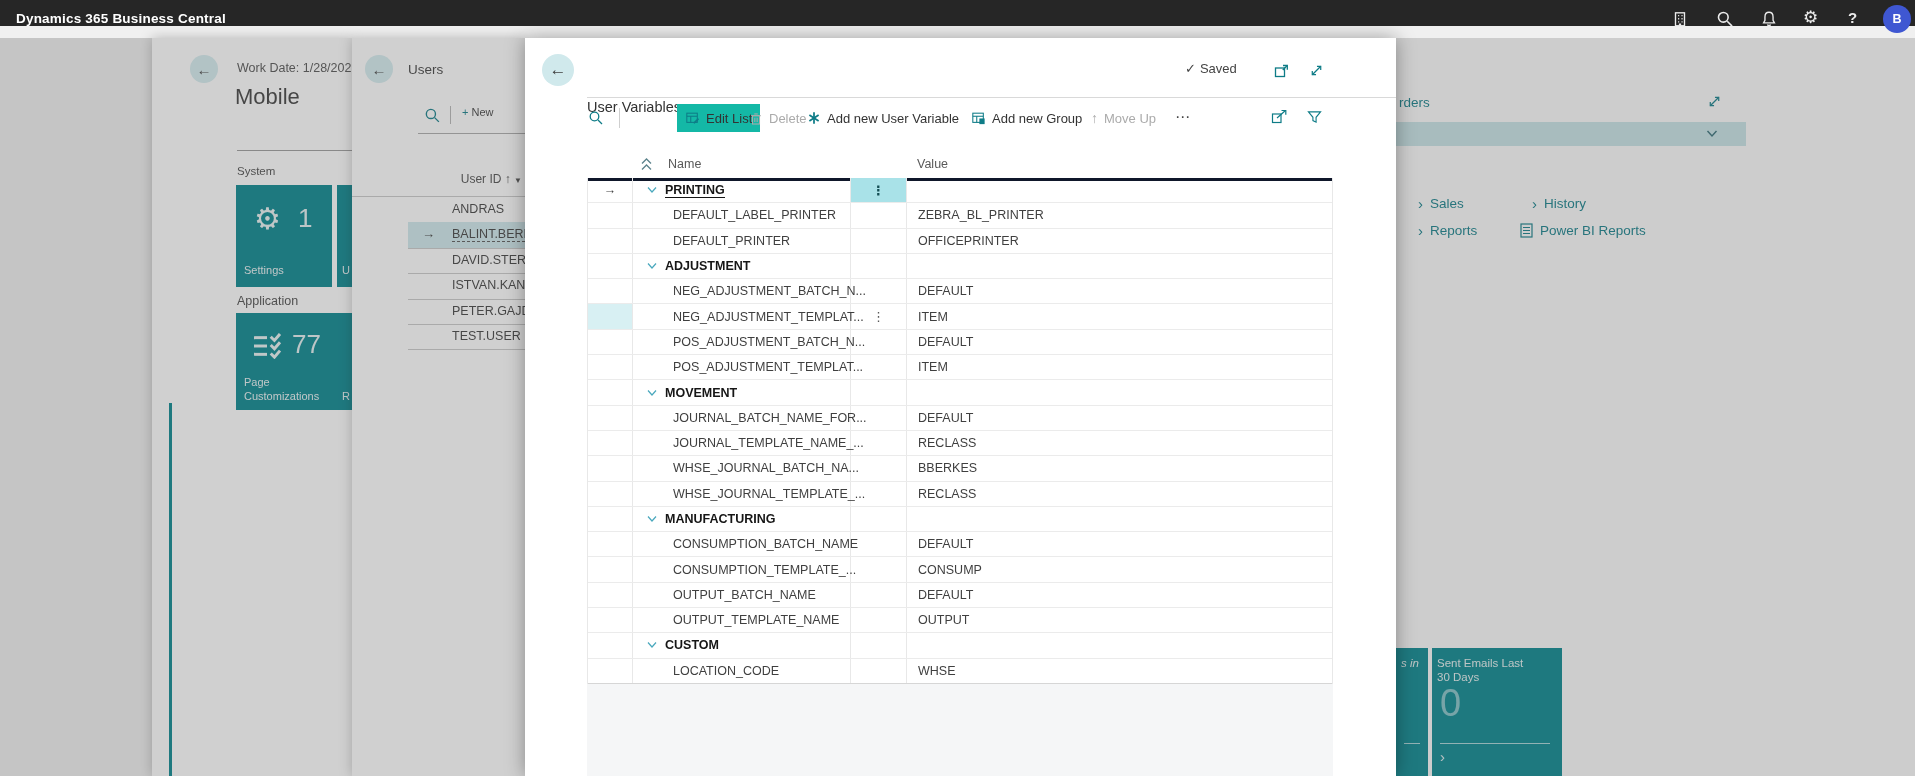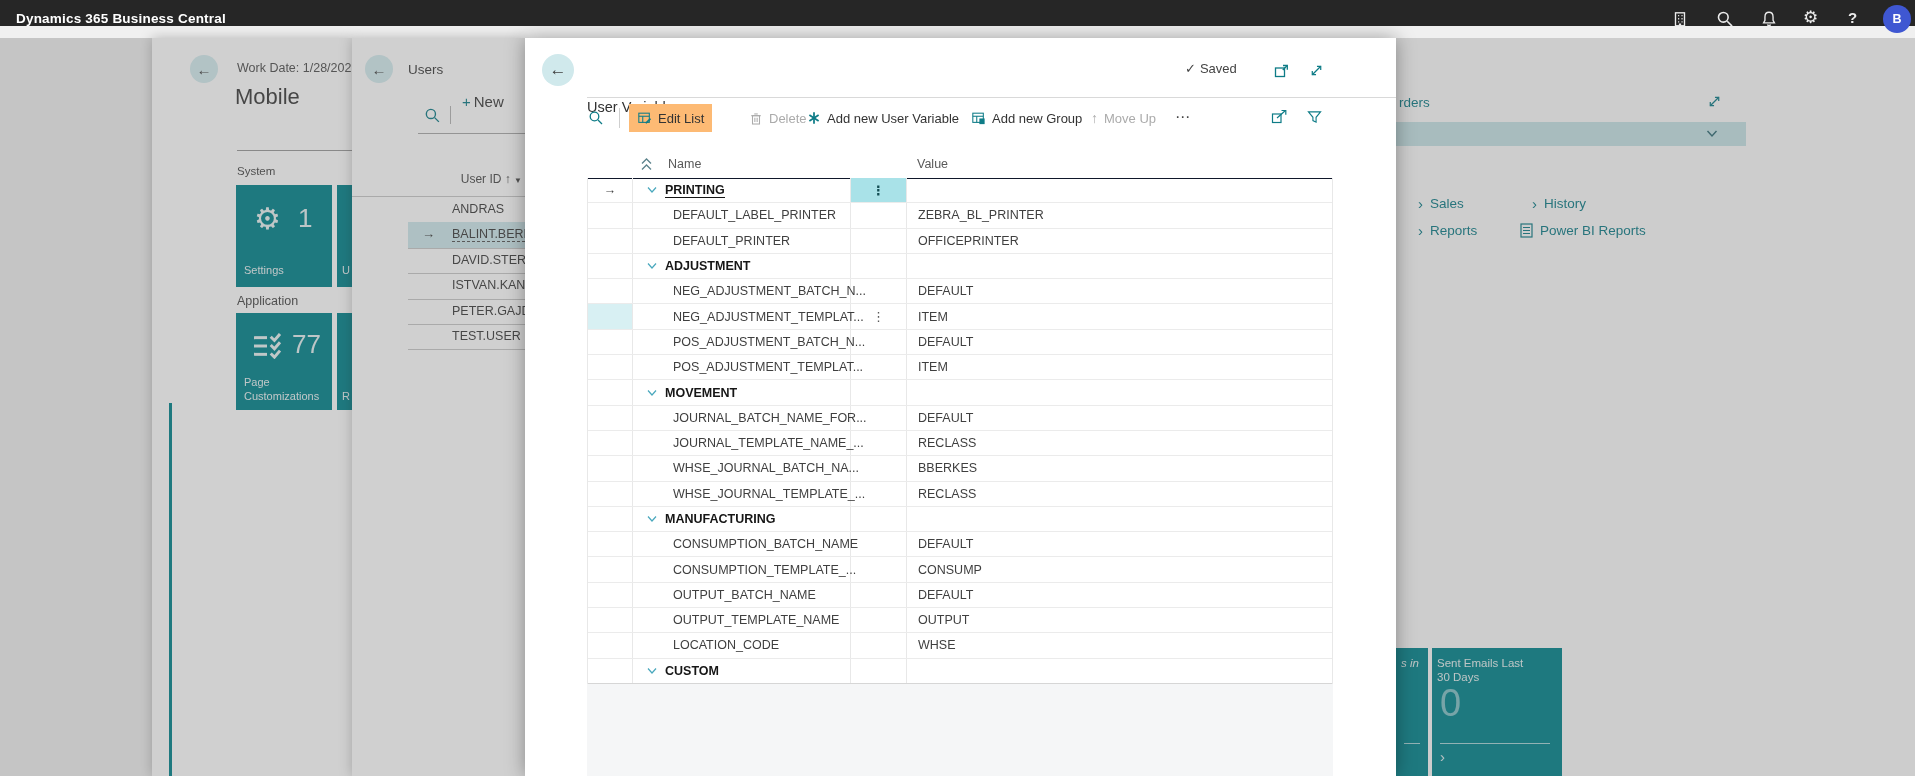--- a/index.html
+++ b/index.html
@@ -43,7 +43,7 @@
   .us-title{left:56px;top:24px;font-size:13.5px;color:#3c3c3c;}
   .us-search{left:72px;top:69px;color:#0e7c87;cursor:pointer;}
   .us-vdiv{left:98px;top:68px;width:1px;height:18px;background:#b5b5b5;}
-  .us-new{left:110px;top:55px;font-size:15px;color:#3c3c3c;cursor:pointer;white-space:nowrap;}
+  .us-new{left:110px;top:68px;font-size:11px;color:#3c3c3c;cursor:pointer;white-space:nowrap;}
   .us-new .plus{color:#0e7c87;margin-right:3px;}
   .us-underline{left:66px;top:95px;width:107px;height:1px;background:#a9a9a9;}
   .us-colhead{left:60px;top:134px;width:110px;text-align:right;font-size:12px;color:#4a4a4a;cursor:pointer;}

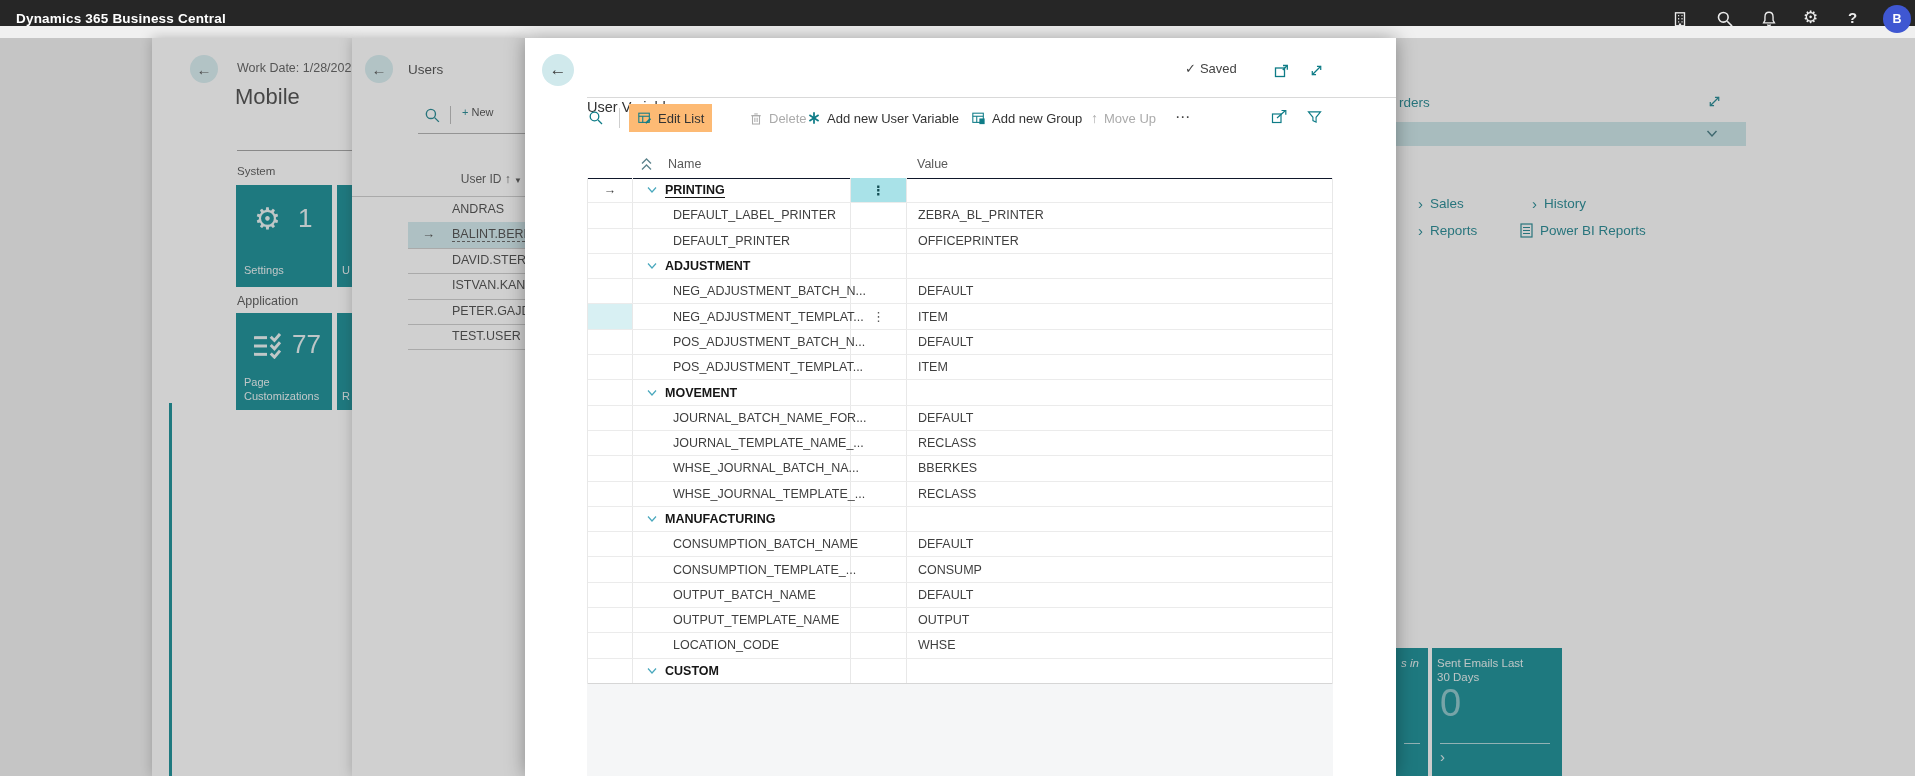--- a/index.html
+++ b/index.html
@@ -85,7 +85,7 @@
   .tbtn.dis{color:#ababab;cursor:default;}
   .tbtn .ic{color:#0e7c87;}
   .tbtn.dis .ic{color:#ababab;}
-  .tb-pill{background:#fdba74;}
+  .tb-pill{background:#14b8a6;margin-left:48px;}
   .t-vdiv{left:94px;top:70px;width:1px;height:20px;background:#cfcfcf;}
   .t-search{left:63px;top:72px;color:#0e7c87;cursor:pointer;}
   .t-more{left:650px;top:70px;font-size:15px;color:#444;cursor:pointer;letter-spacing:1px;}

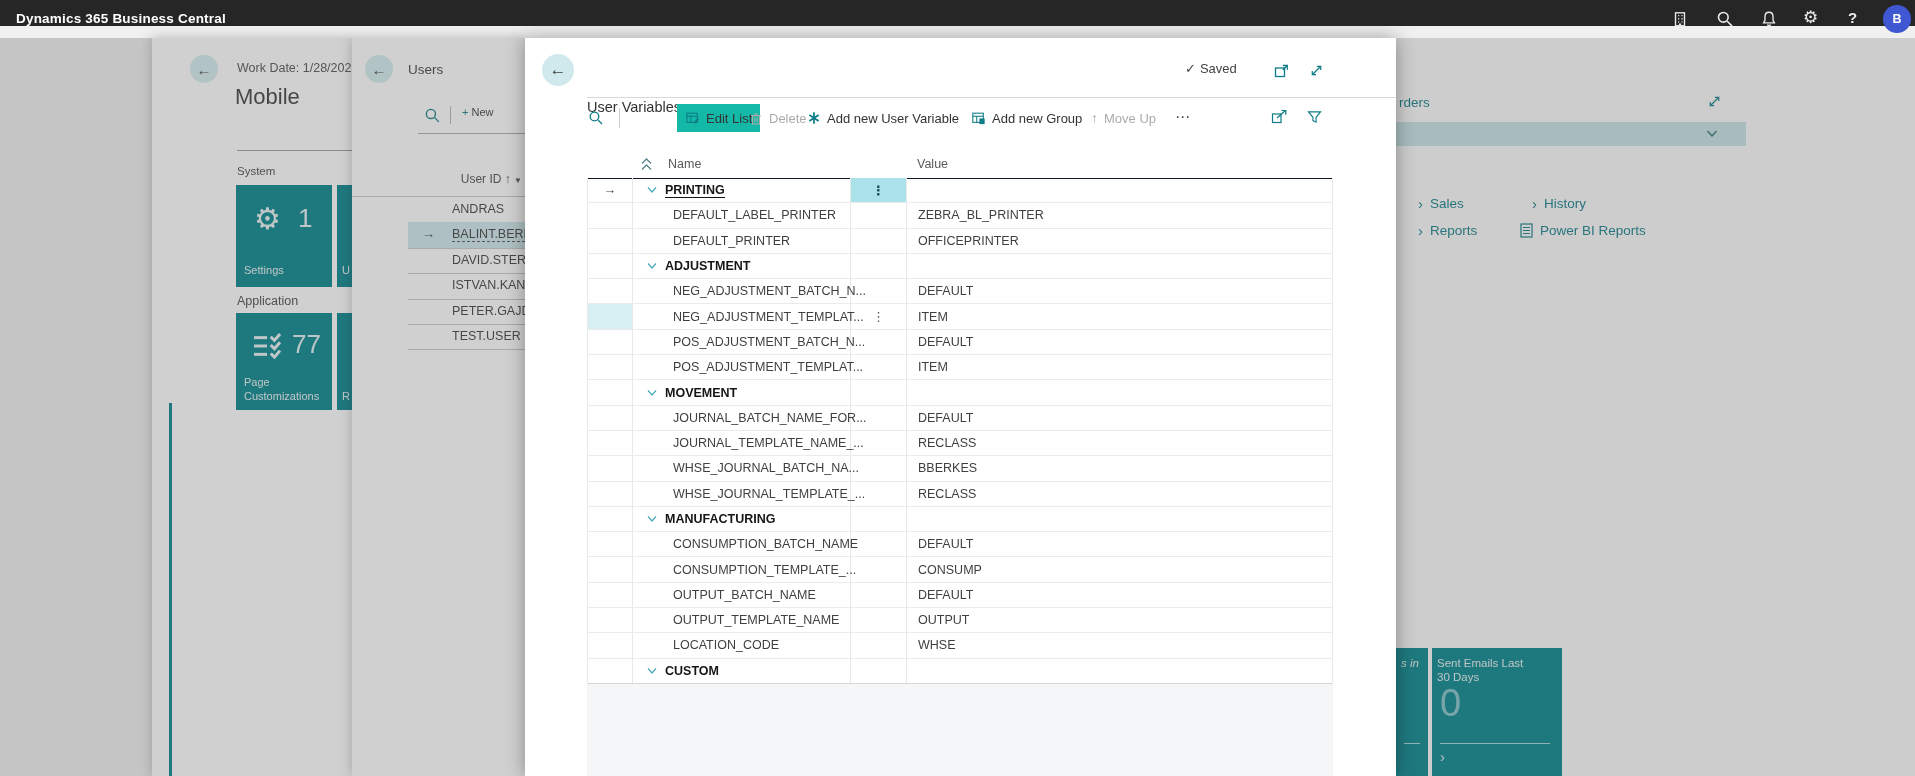--- a/index.html
+++ b/index.html
@@ -92,7 +92,7 @@
   .t-share{left:746px;top:71px;color:#0e7c87;cursor:pointer;}
   .t-filter{left:782px;top:72px;color:#0e7c87;cursor:pointer;}
 
-  .g-head{left:62px;top:114px;width:746px;height:26px;border-bottom:1px solid #0f172a;font-size:12.5px;color:#595959;}
+  .g-head{left:62px;top:114px;width:746px;height:26px;border-bottom:3px solid #0f172a;font-size:12.5px;color:#595959;}
   .g-collapse{position:absolute;left:53px;top:5px;color:#5c838c;cursor:pointer;}
   .g-name{position:absolute;left:81px;top:5px;}
   .g-value{position:absolute;left:330px;top:5px;}

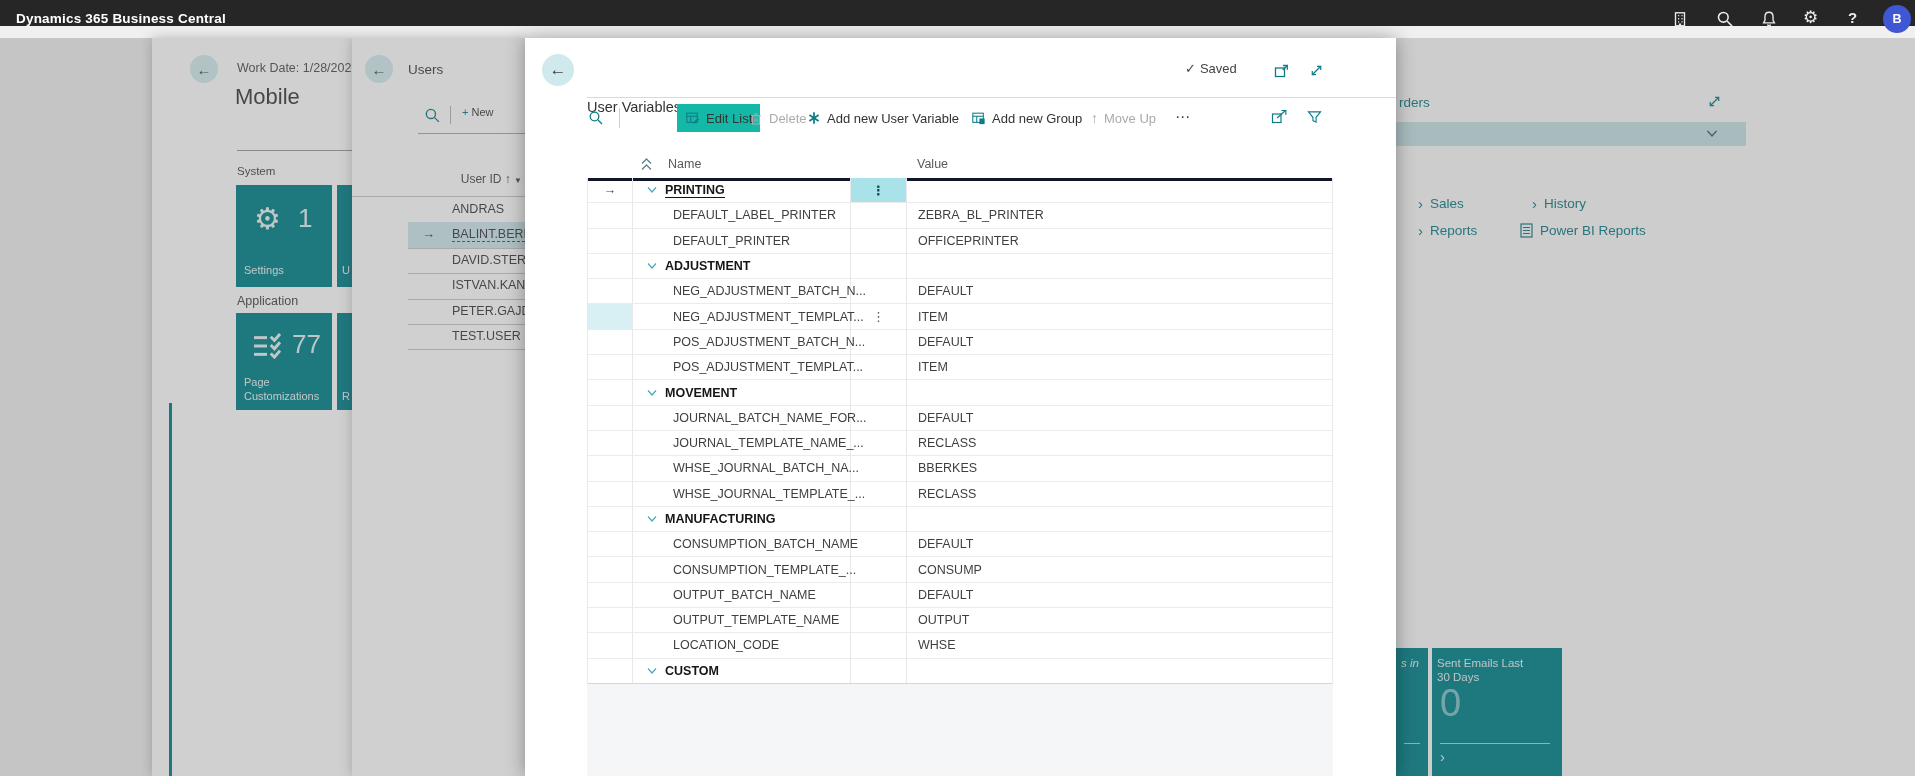--- a/index.html
+++ b/index.html
@@ -136,7 +136,7 @@
 
     <div class="abs sec-lbl" style="left:85px;top:256px;font-size:12.5px;">Application</div>
 
-    <div class="abs tile" style="left:84px;top:275px;width:96px;height:97px;">
+    <div class="abs tile" style="left:84px;top:275px;width:96px;height:97px;padding-left:32px;">
       <svg style="position:absolute;left:16px;top:20px;" width="30" height="26" viewBox="0 0 16 14">
         <g stroke="#e8f2f3" stroke-width="1.6" fill="none">
           <line x1="1" y1="2.5" x2="8" y2="2.5"></line>

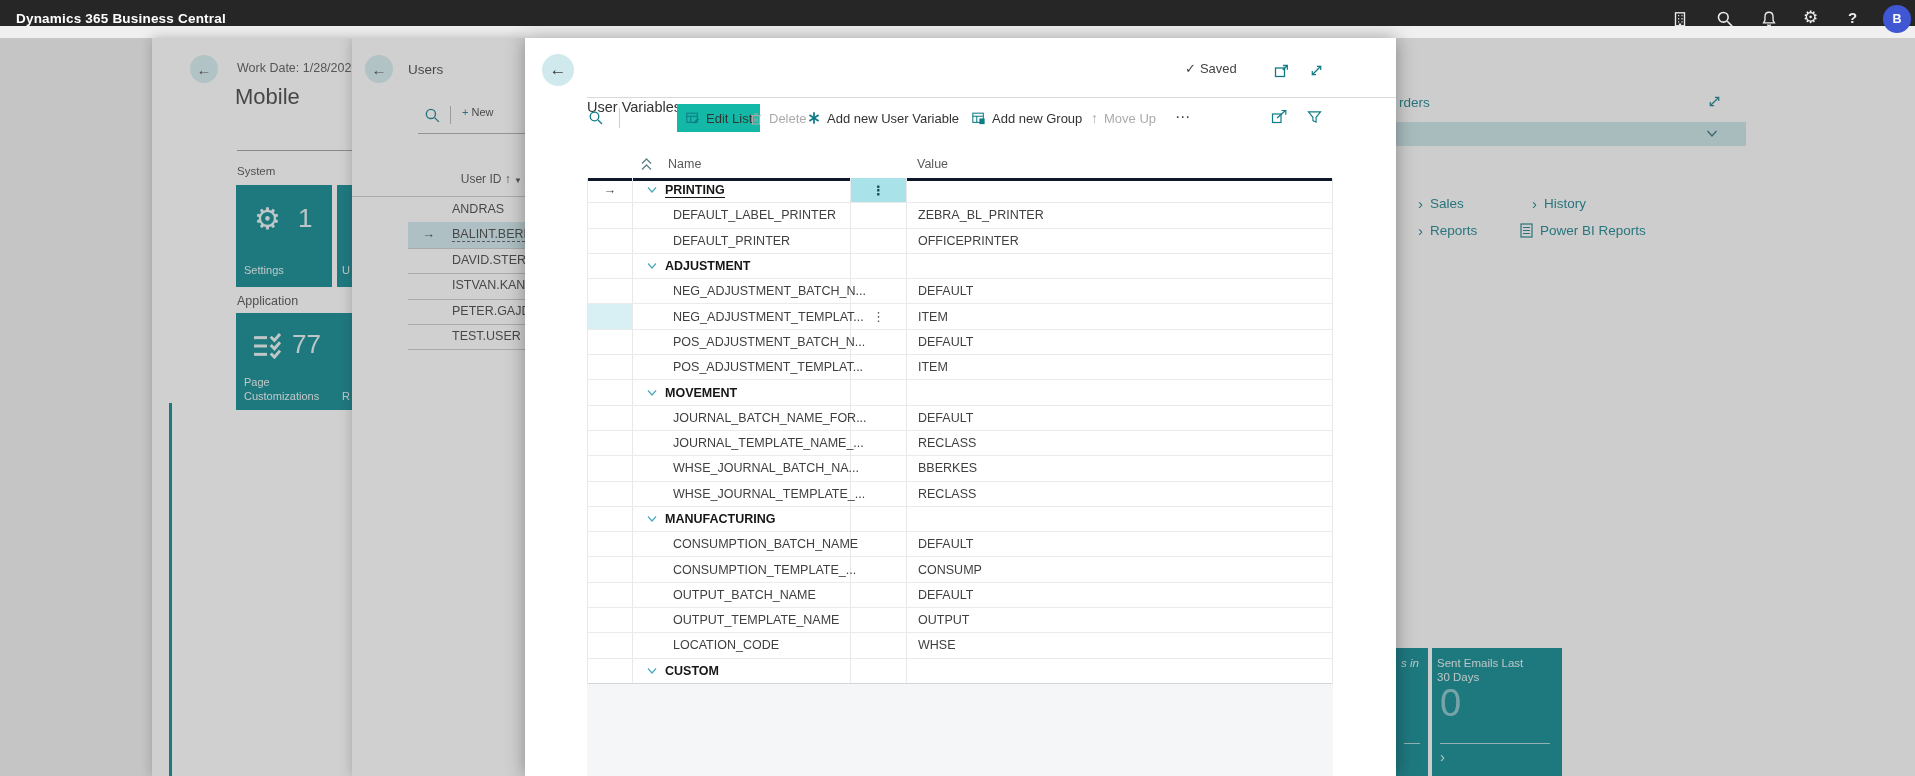--- a/index.html
+++ b/index.html
@@ -575,16 +575,6 @@
         <div class="t-row">
           <div class="c-marker"></div>
           <div class="c-name">
-            <span class="ename">LOCATION_CODE</span>
-          </div>
-          <div class="c-mid"></div>
-          <div class="c-val">
-            <span>WHSE</span>
-          </div>
-        </div>
-        <div class="t-row">
-          <div class="c-marker"></div>
-          <div class="c-name">
             <svg class="chev" width="12" height="12" viewBox="0 0 12 12">
               <polyline points="2,3.5 6,8 10,3.5" fill="none" stroke="currentColor" stroke-width="1.2"></polyline>
             </svg>
@@ -595,6 +585,16 @@
             <span></span>
           </div>
         </div>
+        <div class="t-row">
+          <div class="c-marker"></div>
+          <div class="c-name">
+            <span class="ename">LOCATION_CODE</span>
+          </div>
+          <div class="c-mid"></div>
+          <div class="c-val">
+            <span>WHSE</span>
+          </div>
+        </div>
       </div>
 
     <div class="abs m-footer"></div>

